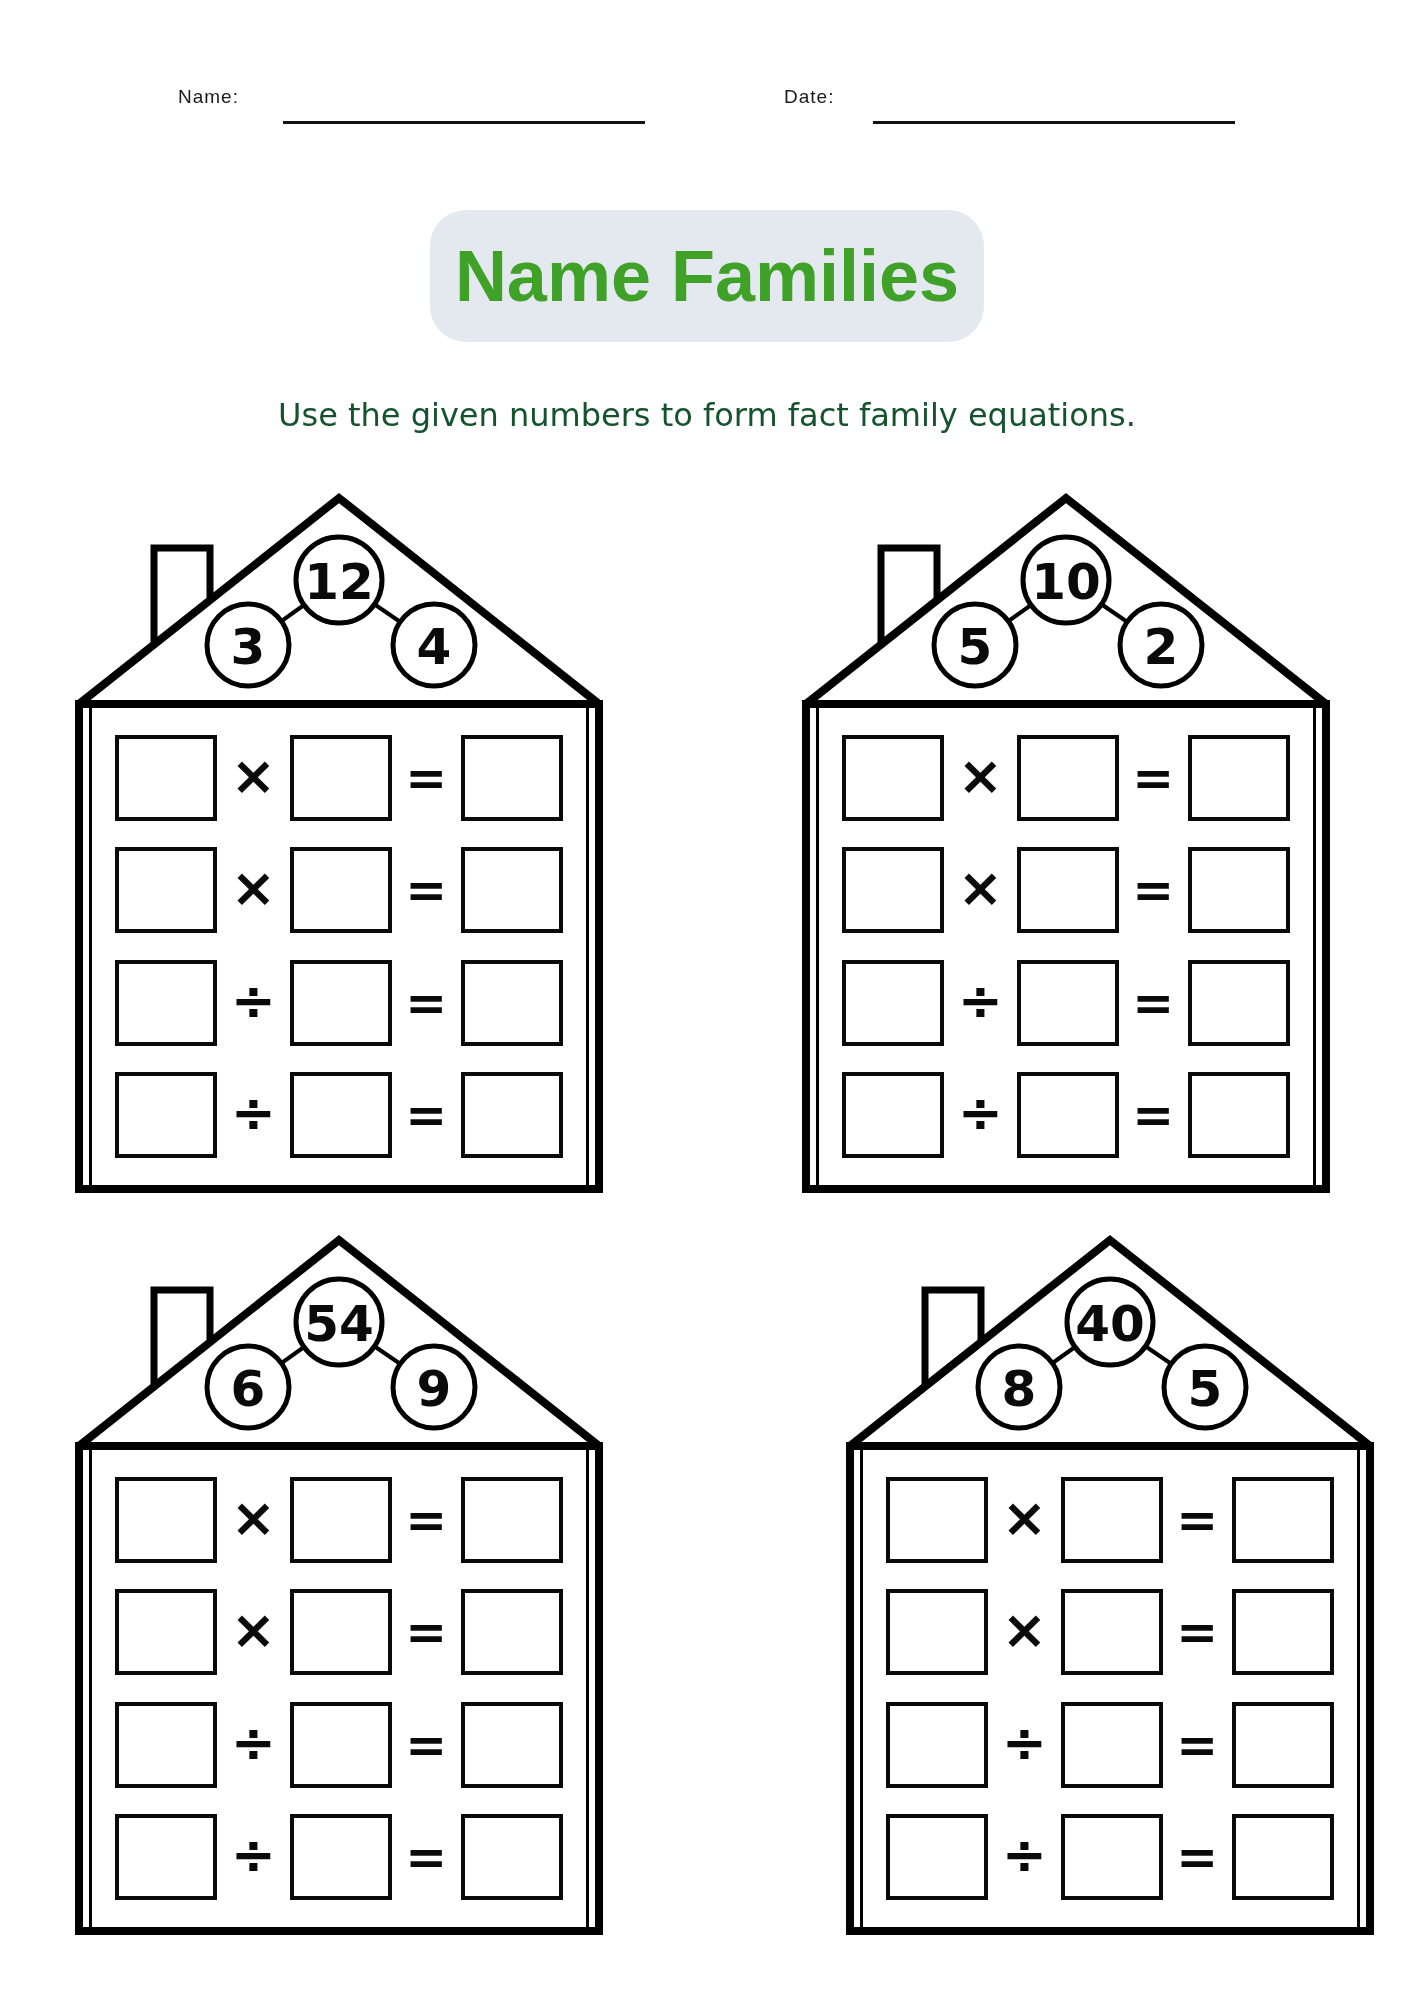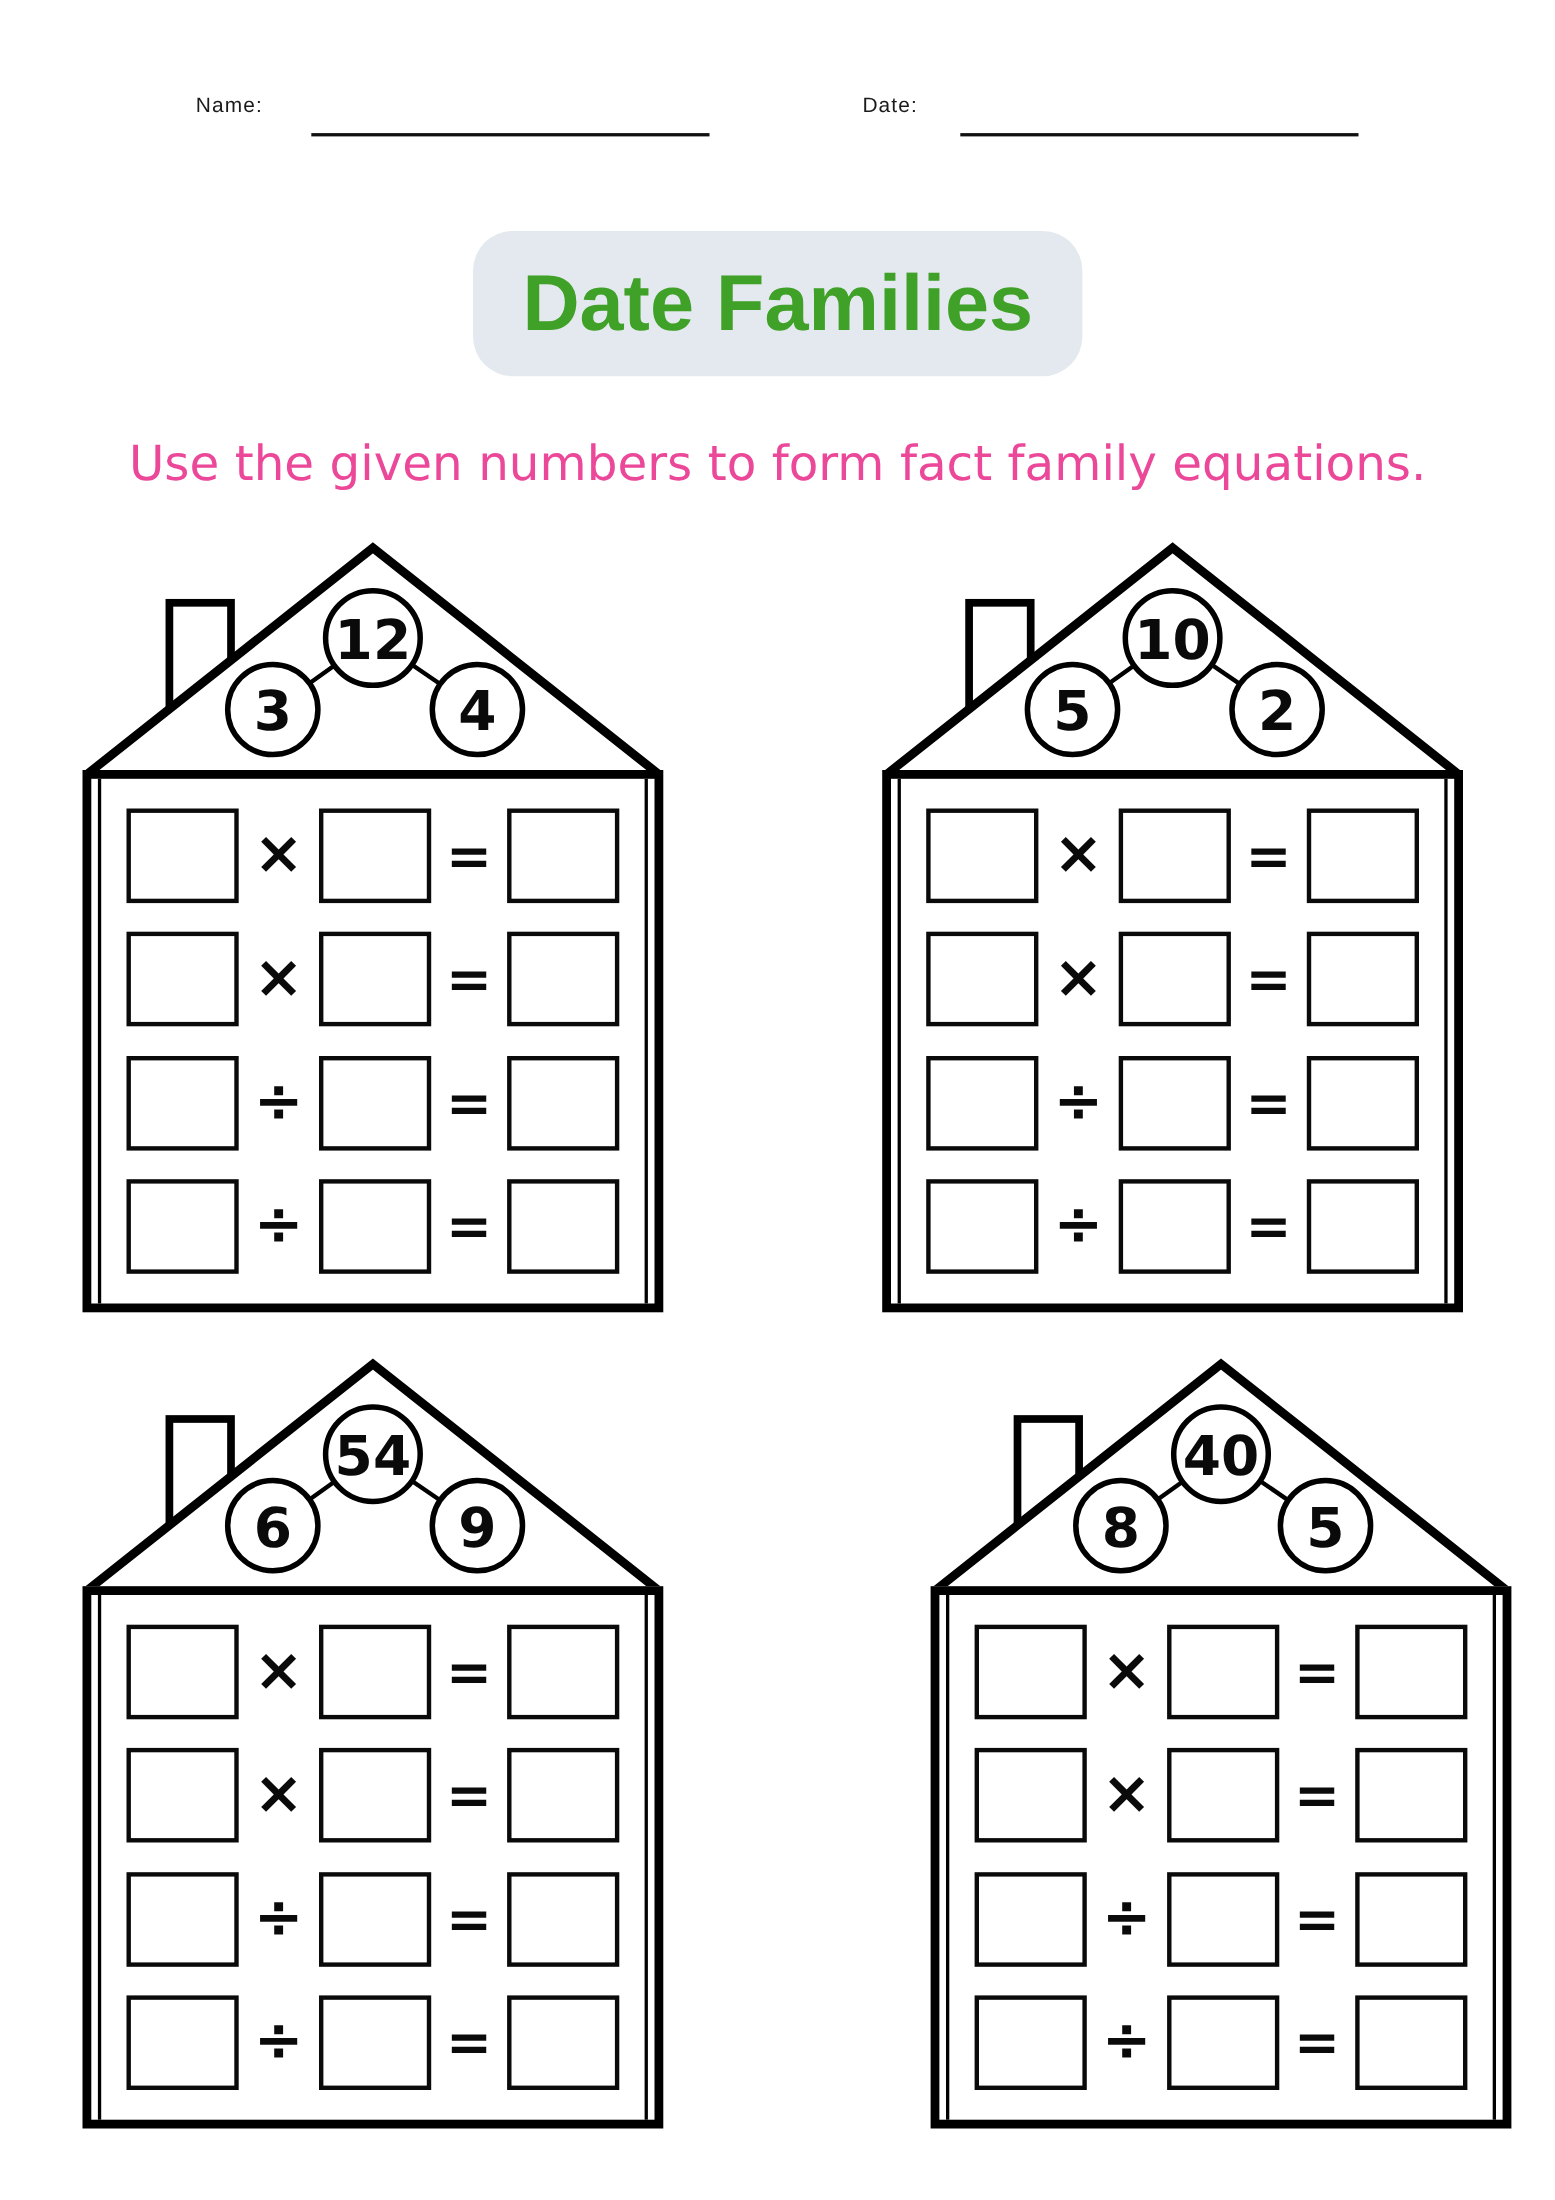--- a/index.html
+++ b/index.html
@@ -94,7 +94,7 @@
 <div class="write-line" id="date-line"></div>
 
 <div class="title-pill" style="background:#E3E9EE;">
-  <span class="title-text" style="color:#3FA127;">Date Families</span>
+  <span class="title-text" style="color:#3FA127;">Name Families</span>
 </div>
 
 <div class="instruction">Use the given numbers to form fact family equations.</div>

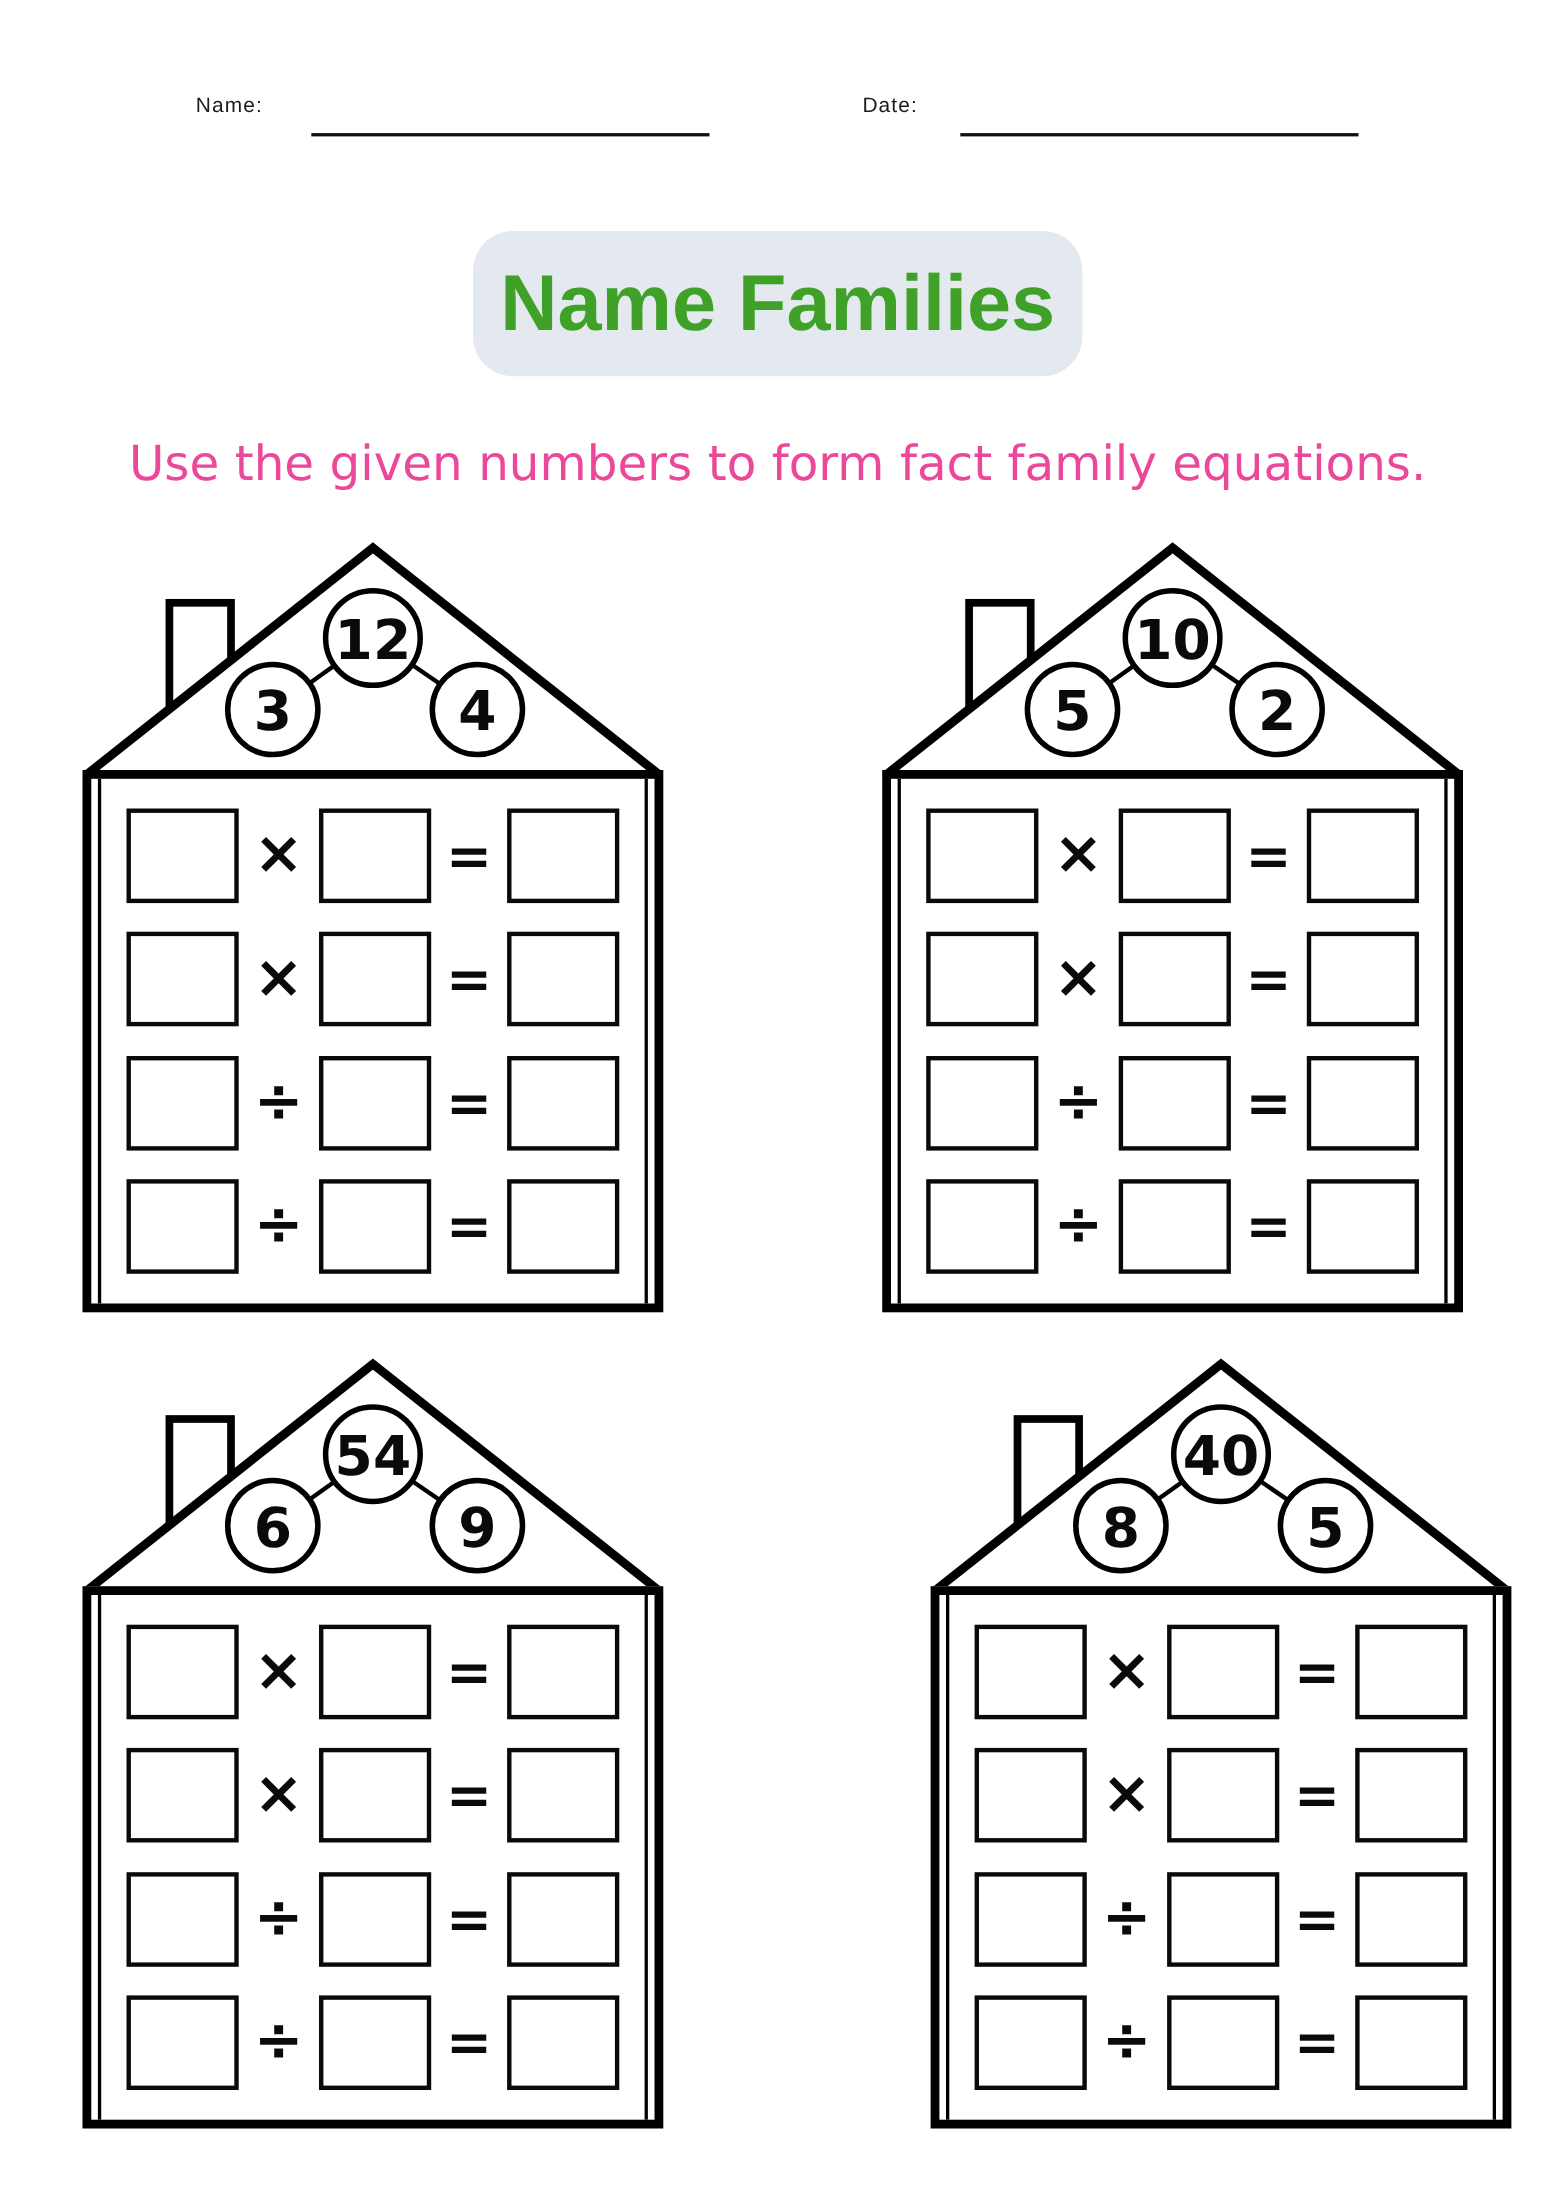--- a/index.html
+++ b/index.html
@@ -38,7 +38,7 @@
   
   .instruction{
     position:absolute;left:0;top:396px;width:1414px;
-    text-align:center;font-size:44px;color:#ec4899;
+    text-align:center;font-size:32px;color:#14532d;
     font-family:"DejaVu Sans", sans-serif;
     letter-spacing:0px;
   }

